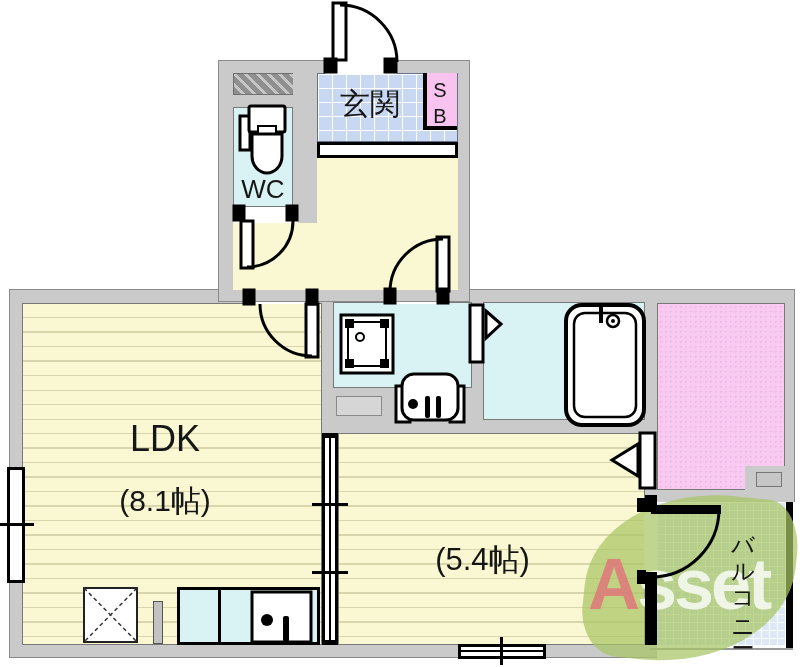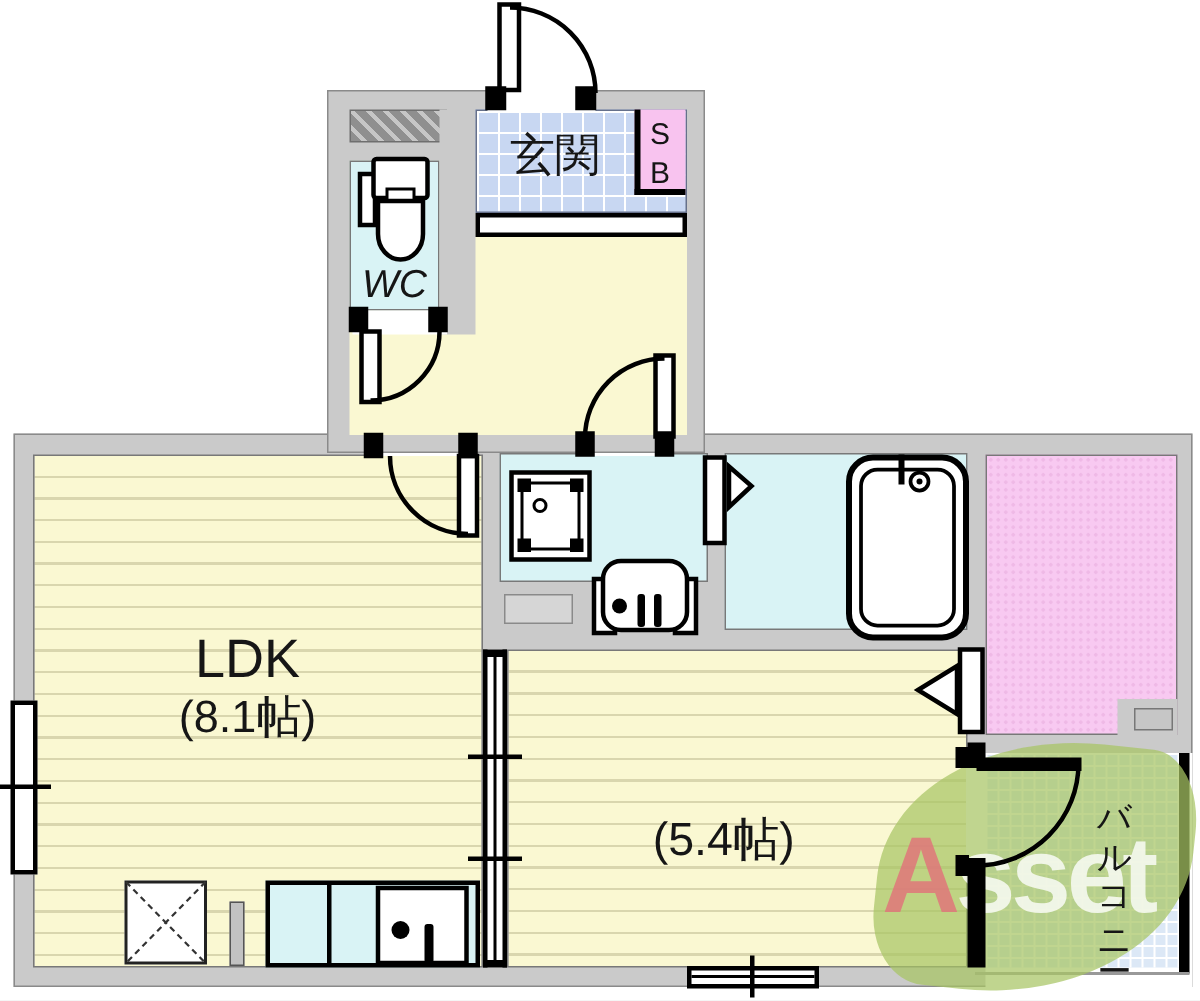--- a/index.html
+++ b/index.html
@@ -197,7 +197,7 @@
     <div>S</div>
     <div>B</div>
   </div>
-  <div class="lbl" style="left:233px;top:175px;width:60px;font-size:26px;font-style:italic;">WC</div>
+  <div class="lbl" style="left:233px;top:175px;width:60px;font-size:26px;">WC</div>
   <div class="lbl" style="left:80px;top:418px;width:170px;font-size:36px;">LDK</div>
   <div class="lbl" style="left:80px;top:462px;width:170px;font-size:30px;text-align:center;">(8.1帖)</div>
   <div class="lbl" style="left:400px;top:542px;width:165px;font-size:31px;">(5.4帖)</div>

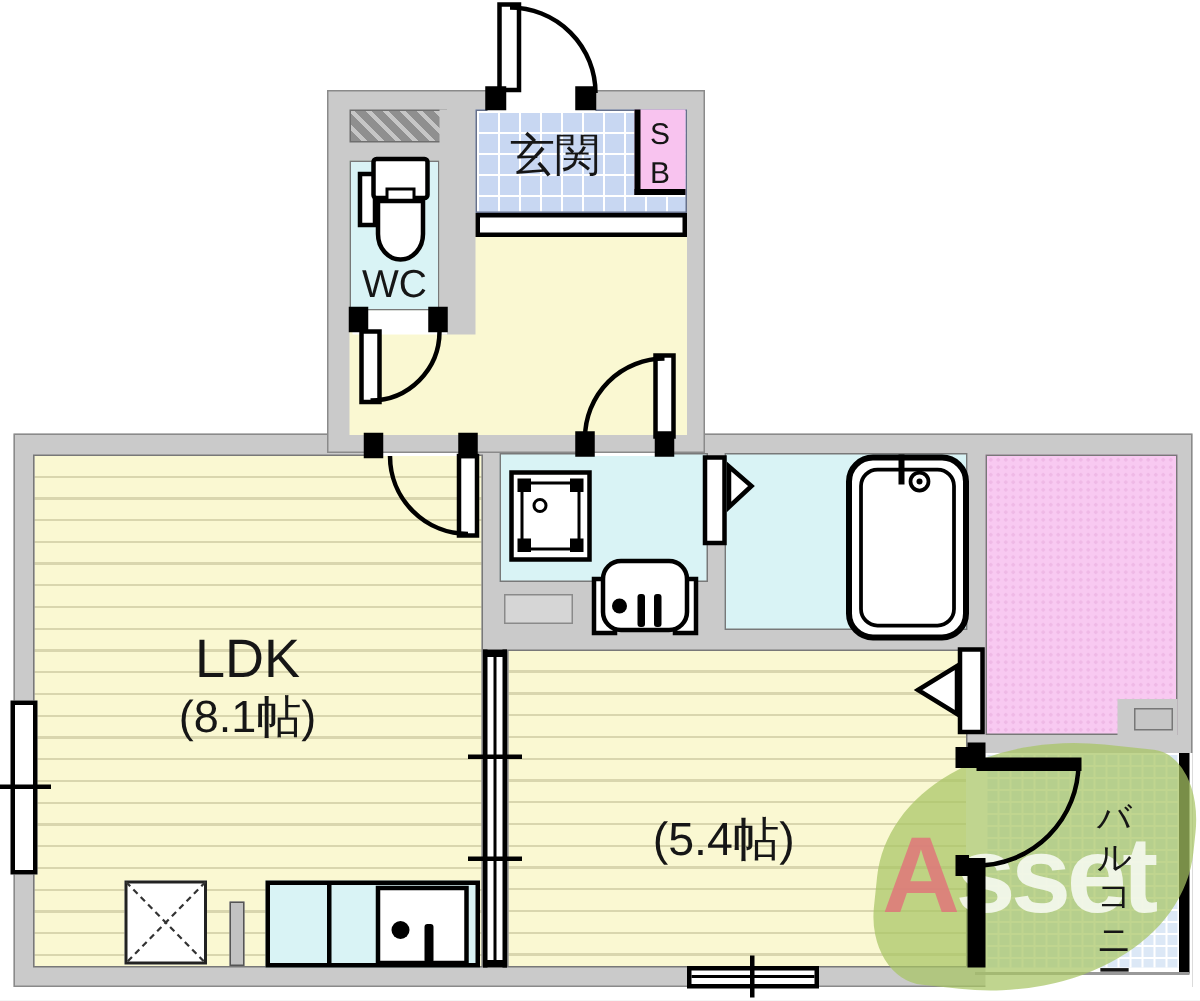--- a/index.html
+++ b/index.html
@@ -199,7 +199,7 @@
   </div>
   <div class="lbl" style="left:233px;top:175px;width:60px;font-size:26px;">WC</div>
   <div class="lbl" style="left:80px;top:418px;width:170px;font-size:36px;">LDK</div>
-  <div class="lbl" style="left:80px;top:462px;width:170px;font-size:30px;text-align:center;">(8.1帖)</div>
+  <div class="lbl" style="left:80px;top:484px;width:170px;font-size:30px;text-align:center;">(8.1帖)</div>
   <div class="lbl" style="left:400px;top:542px;width:165px;font-size:31px;">(5.4帖)</div>
   <div class="lbl vtext" style="left:730px;top:514px;height:130px;font-size:23px;">バルコニー</div>
 

